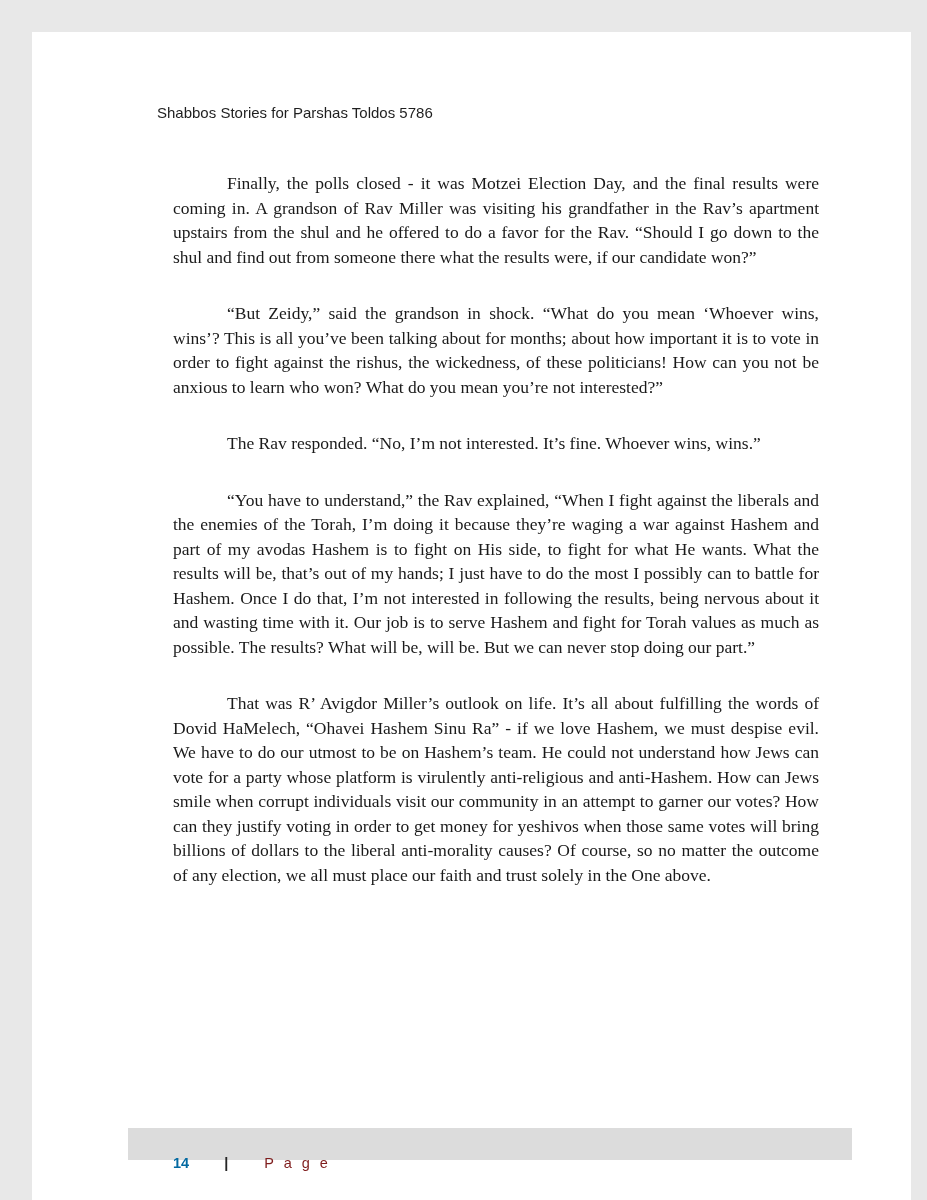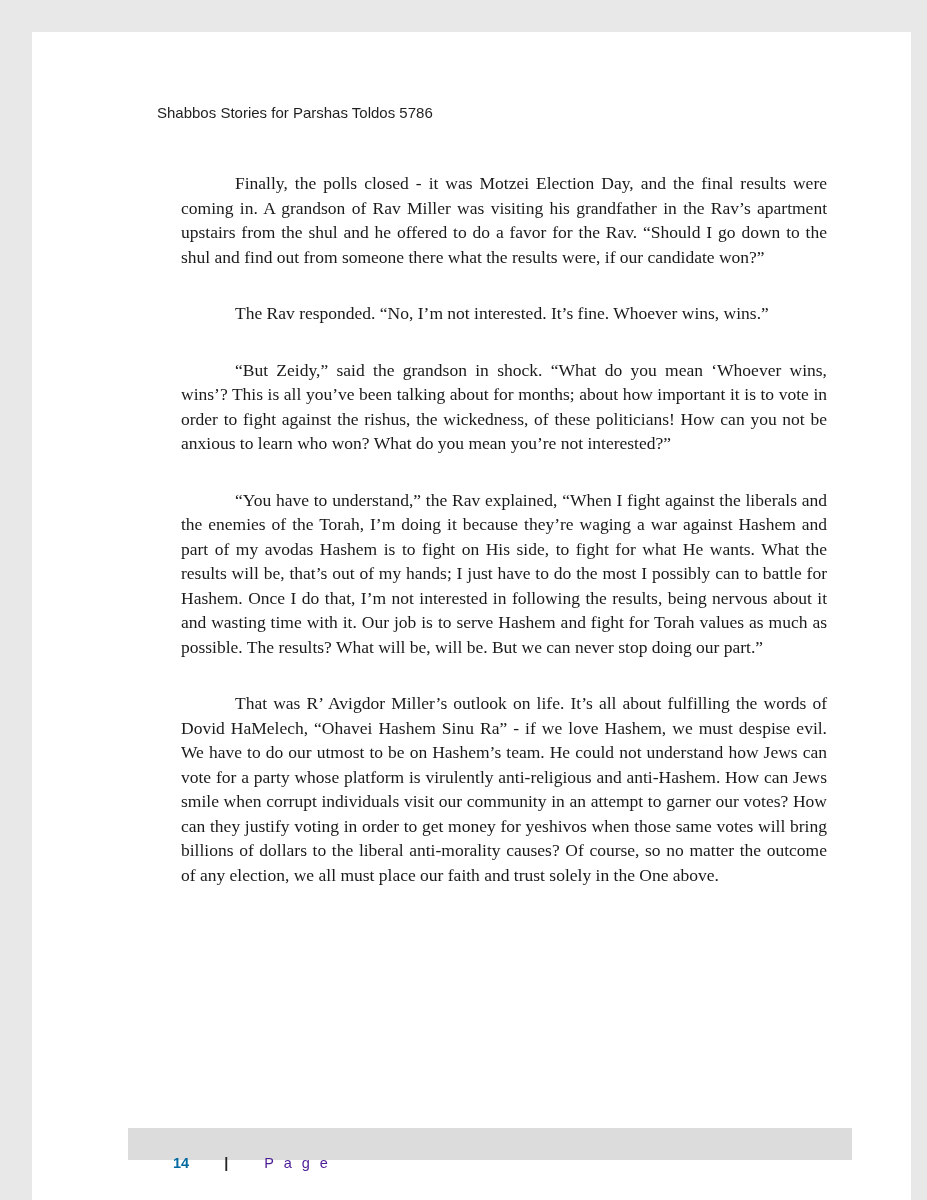--- a/index.html
+++ b/index.html
@@ -25,7 +25,7 @@
   .content {
     position: absolute;
     top: 107px;
-    left: 117px;
+    left: 109px;
     width: 710px;
     font-family: "Liberation Serif", "DejaVu Serif", serif;
     font-size: 17.5px;

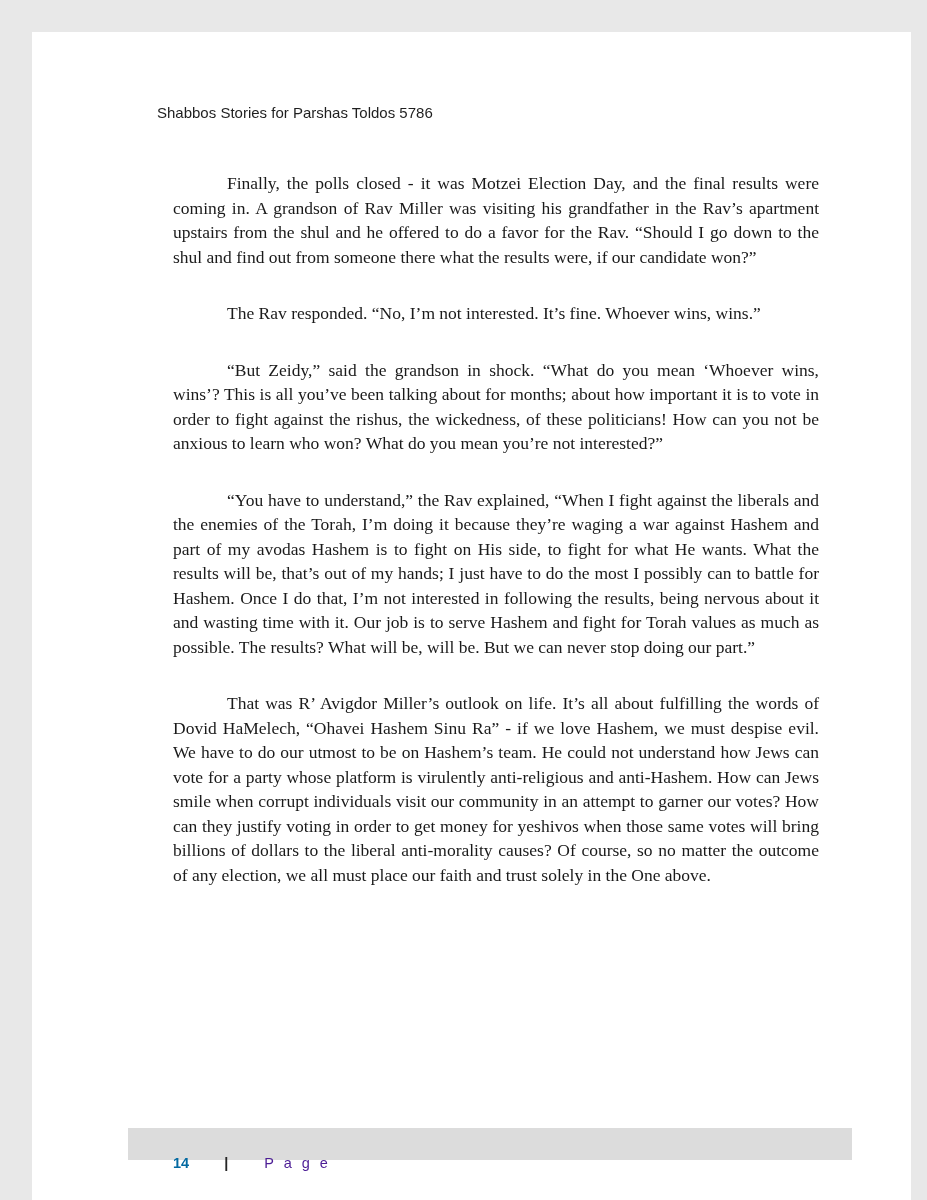--- a/index.html
+++ b/index.html
@@ -83,8 +83,8 @@
 
   <div class="content">
     <p class="body-para">Finally, the polls closed - it was Motzei Election Day, and the final results were coming in. A grandson of Rav Miller was visiting his grandfather in the Rav’s apartment upstairs from the shul and he offered to do a favor for the Rav. “Should I go down to the shul and find out from someone there what the results were, if our candidate won?”</p>
+    <p class="body-para">“But Zeidy,” said the grandson in shock. “What do you mean ‘Whoever wins, wins’? This is all you’ve been talking about for months; about how important it is to vote in order to fight against the rishus, the wickedness, of these politicians! How can you not be anxious to learn who won? What do you mean you’re not interested?”</p>
     <p class="body-para">The Rav responded. “No, I’m not interested. It’s fine. Whoever wins, wins.”</p>
-    <p class="body-para">“But Zeidy,” said the grandson in shock. “What do you mean ‘Whoever wins, wins’? This is all you’ve been talking about for months; about how important it is to vote in order to fight against the rishus, the wickedness, of these politicians! How can you not be anxious to learn who won? What do you mean you’re not interested?”</p>
     <p class="body-para">“You have to understand,” the Rav explained, “When I fight against the liberals and the enemies of the Torah, I’m doing it because they’re waging a war against Hashem and part of my avodas Hashem is to fight on His side, to fight for what He wants. What the results will be, that’s out of my hands; I just have to do the most I possibly can to battle for Hashem. Once I do that, I’m not interested in following the results, being nervous about it and wasting time with it. Our job is to serve Hashem and fight for Torah values as much as possible. The results? What will be, will be. But we can never stop doing our part.”</p>
     <p class="body-para">That was R’ Avigdor Miller’s outlook on life. It’s all about fulfilling the words of Dovid HaMelech, “Ohavei Hashem Sinu Ra” - if we love Hashem, we must despise evil. We have to do our utmost to be on Hashem’s team. He could not understand how Jews can vote for a party whose platform is virulently anti-religious and anti-Hashem. How can Jews smile when corrupt individuals visit our community in an attempt to garner our votes? How can they justify voting in order to get money for yeshivos when those same votes will bring billions of dollars to the liberal anti-morality causes? Of course, so no matter the outcome of any election, we all must place our faith and trust solely in the One above.</p>
   </div>

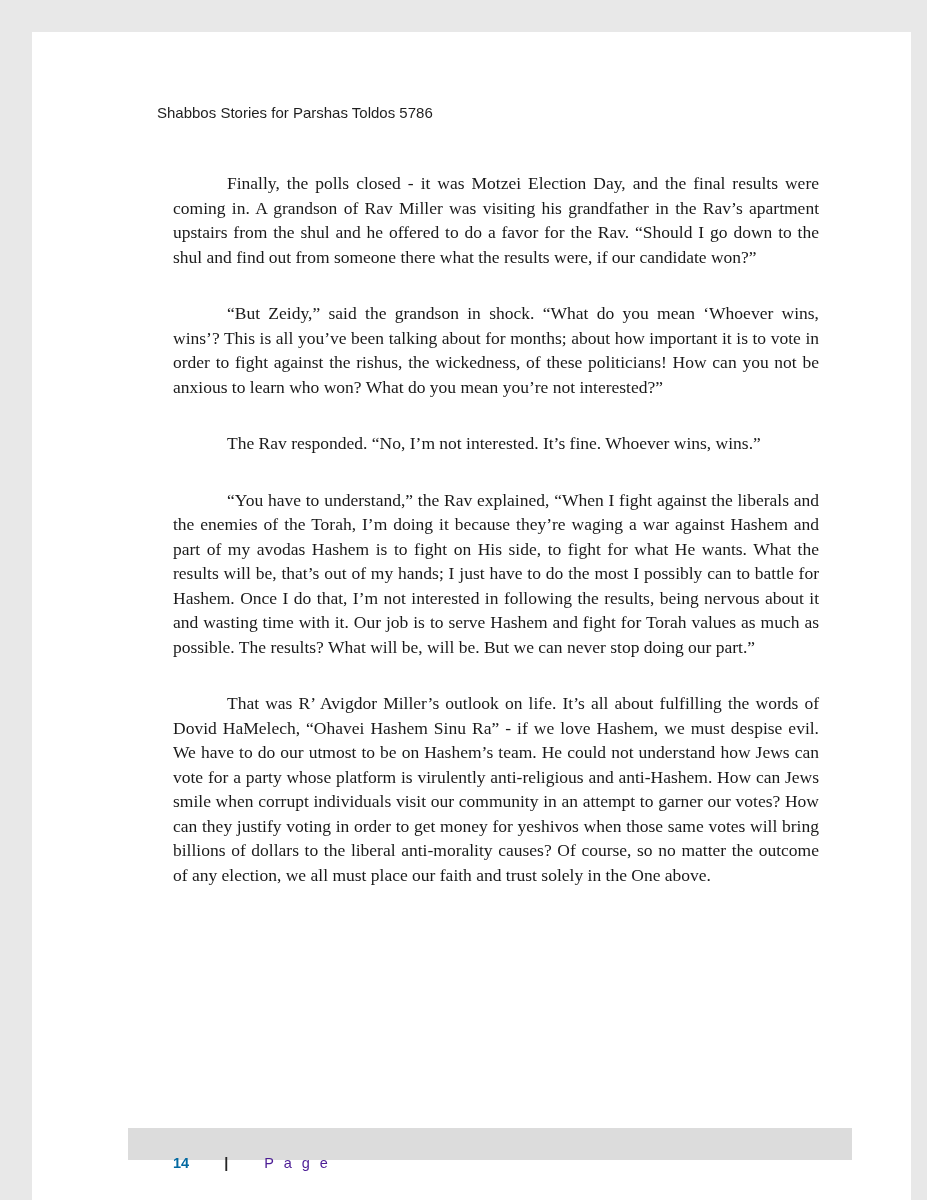--- a/index.html
+++ b/index.html
@@ -70,7 +70,7 @@
     margin: 0 4px 0 3px;
   }
   .page-footer .label {
-    color: #4c1d95;
+    color: #7f1d1d;
     letter-spacing: 3px;
   }
 </style>

